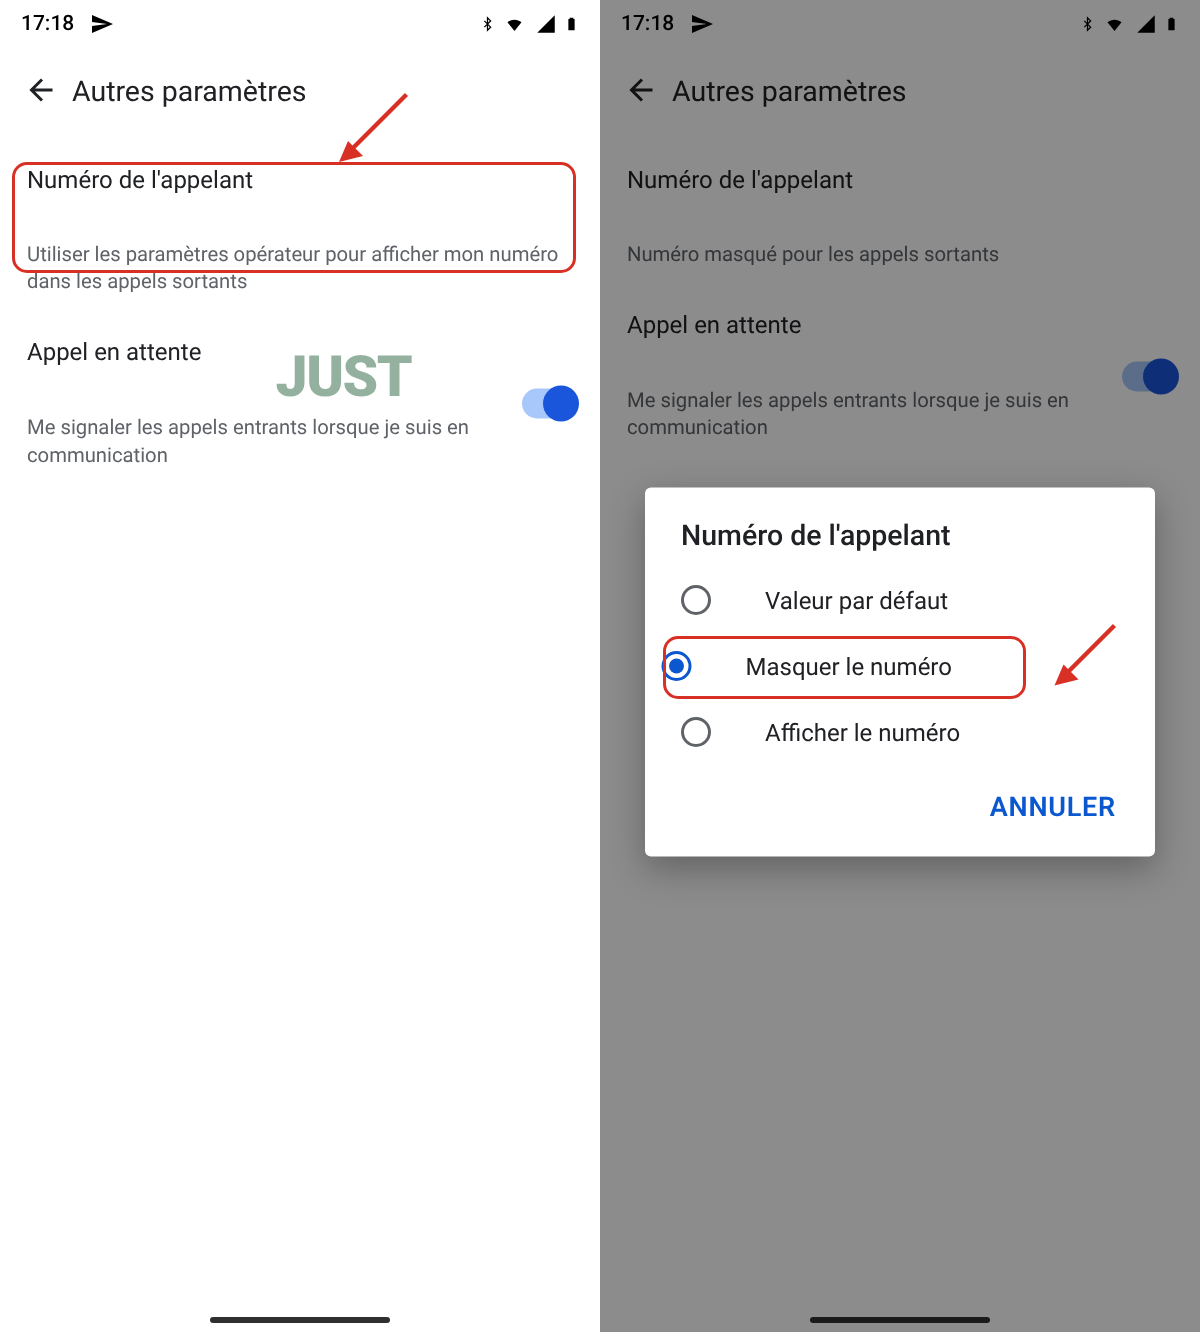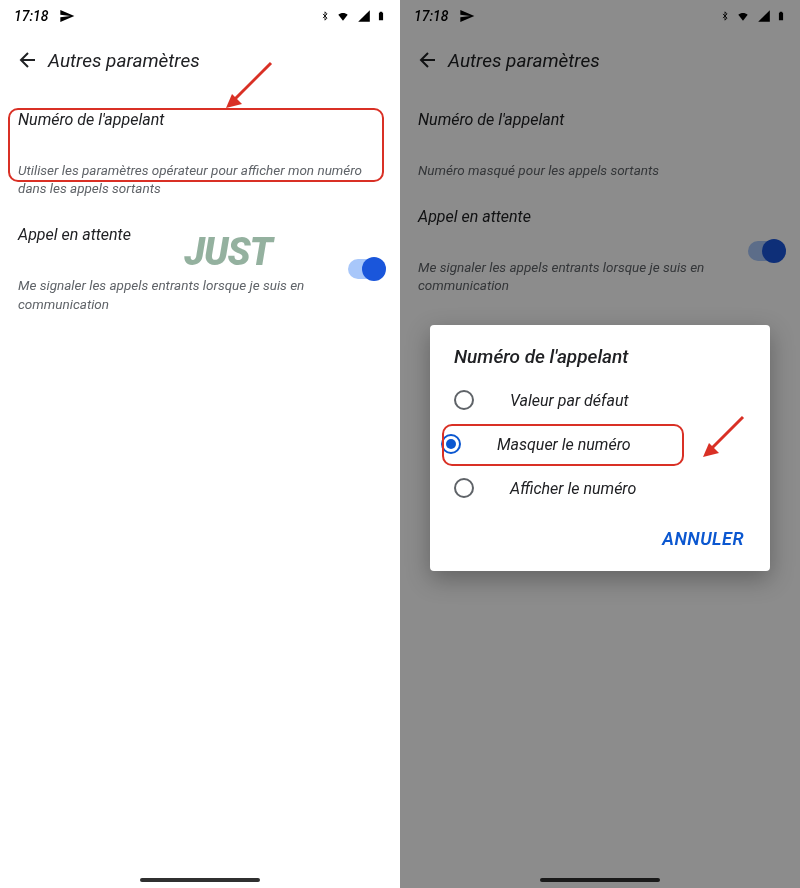--- a/index.html
+++ b/index.html
@@ -4,7 +4,7 @@
   <style>
     * { margin: 0; padding: 0; box-sizing: border-box; font-family: Roboto, -apple-system, sans-serif; }
     body { display: flex; width: 800px; height: 888px; background: #ffffff; }
-    .screen { width: 400px; height: 888px; position: relative; overflow: hidden; font-style: italic; }
+    .screen { width: 400px; height: 888px; position: relative; overflow: hidden; }
     .screen-left { background: #ffffff; }
     .screen-right { background: #ffffff; }
     .dimmer { position: absolute; inset: 0; background: rgba(0,0,0,0.45); z-index: 1; }

